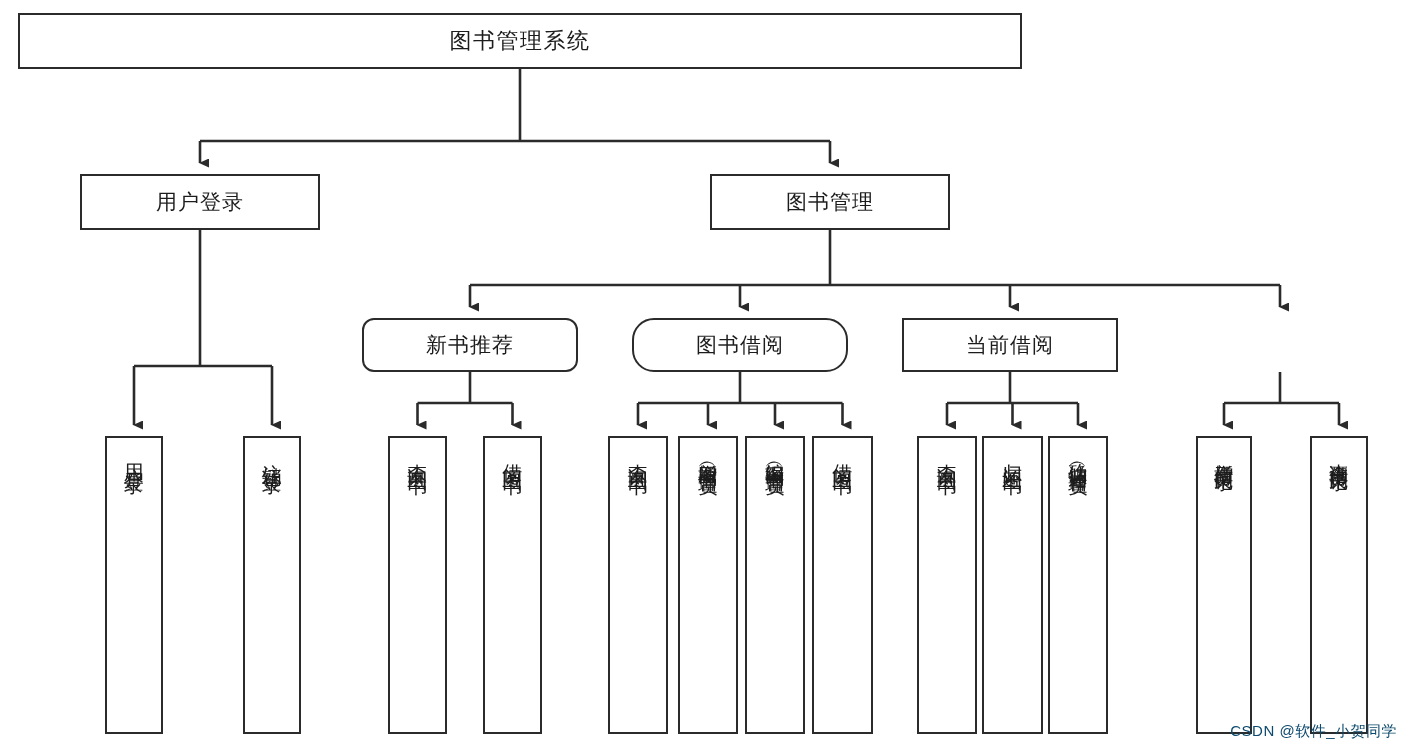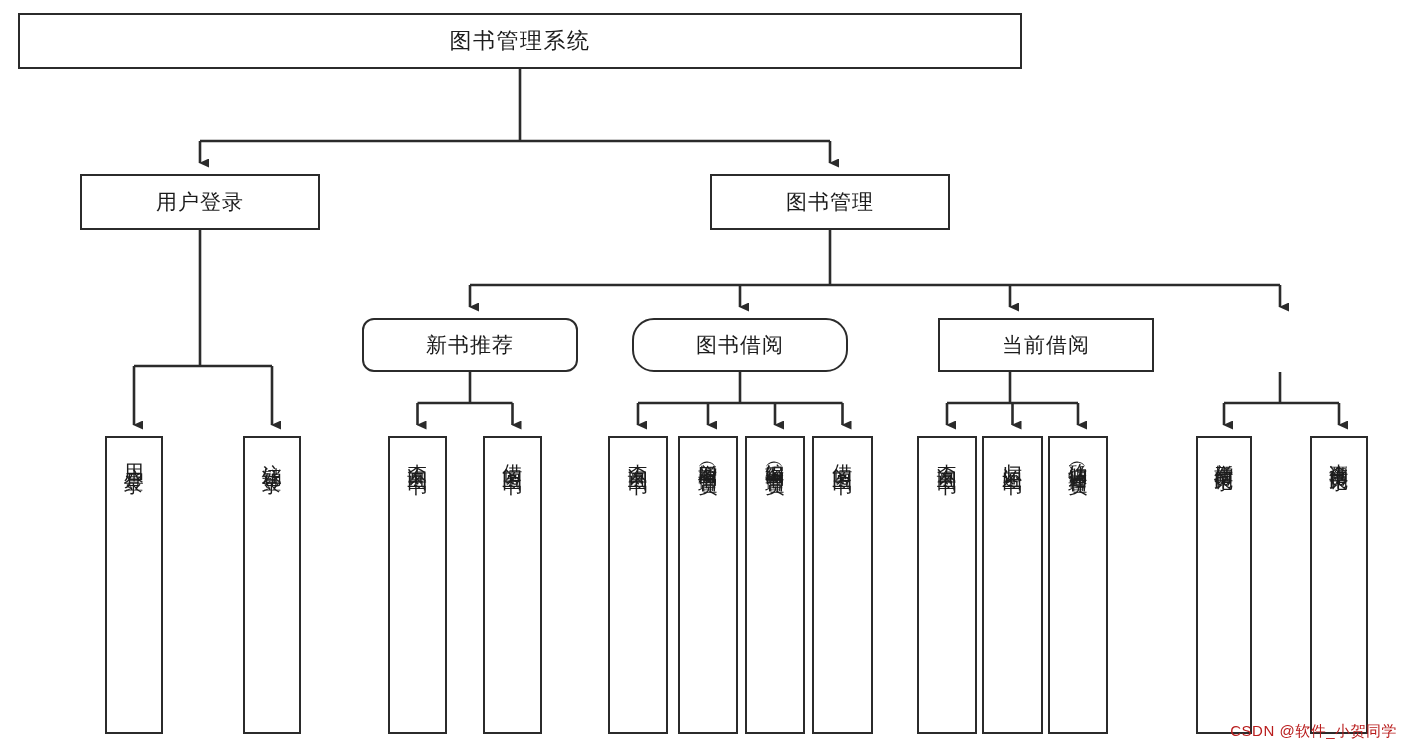--- a/index.html
+++ b/index.html
@@ -131,7 +131,7 @@
   <div class="node h" style="left: 632px; top: 318px; width: 216px; height: 54px; border-radius: 22px;">
     <span class="lbl">图书借阅</span>
   </div>
-  <div class="node h" style="left: 938px; top: 318px; width: 216px; height: 54px;">
+  <div class="node h" style="left: 902px; top: 318px; width: 216px; height: 54px;">
     <span class="lbl">当前借阅</span>
   </div>
 

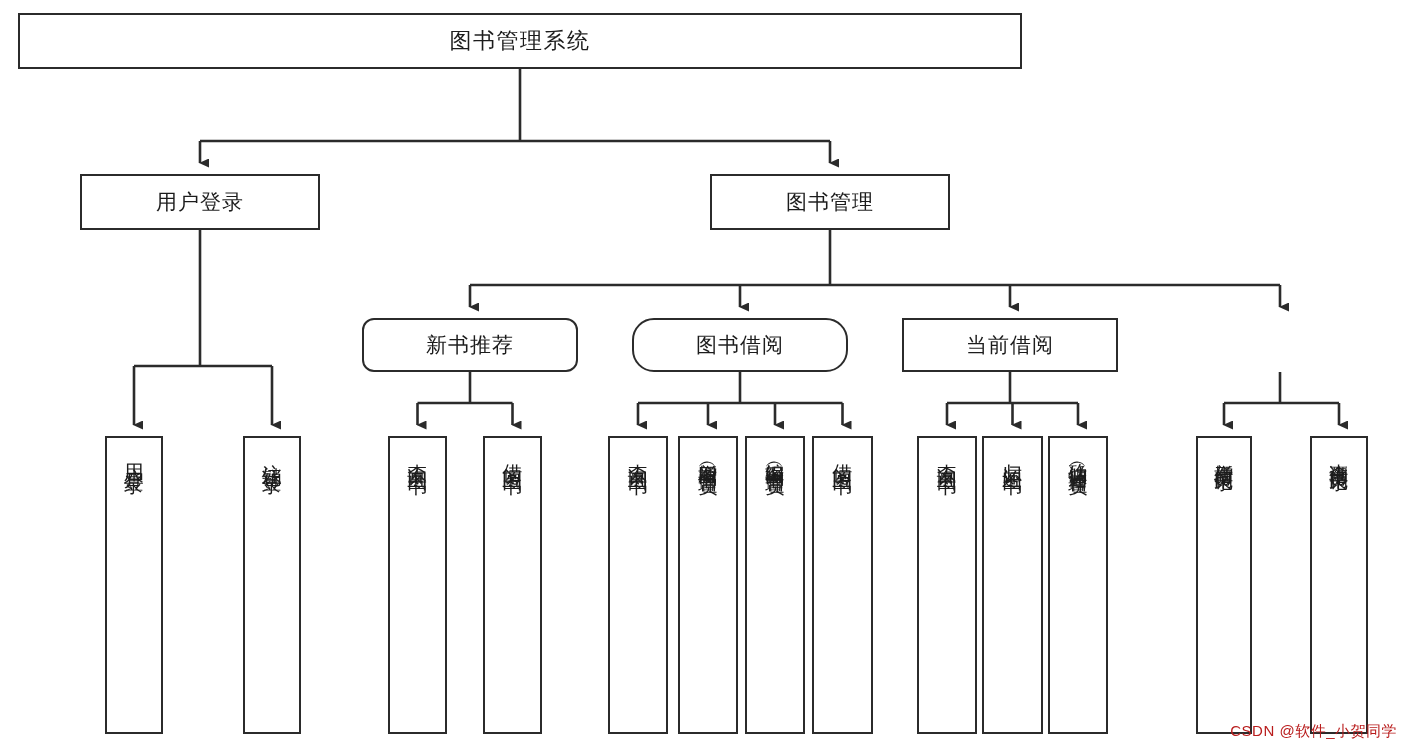--- a/index.html
+++ b/index.html
@@ -65,7 +65,7 @@
     right:8px;
     bottom:6px;
     font-size:15px;
-    color:#b91c1c;
+    color:#0c4a6e;
     letter-spacing:0.5px;
     z-index:5;
     white-space:nowrap;

